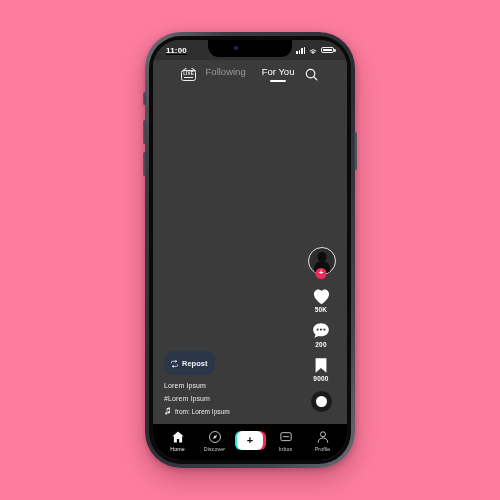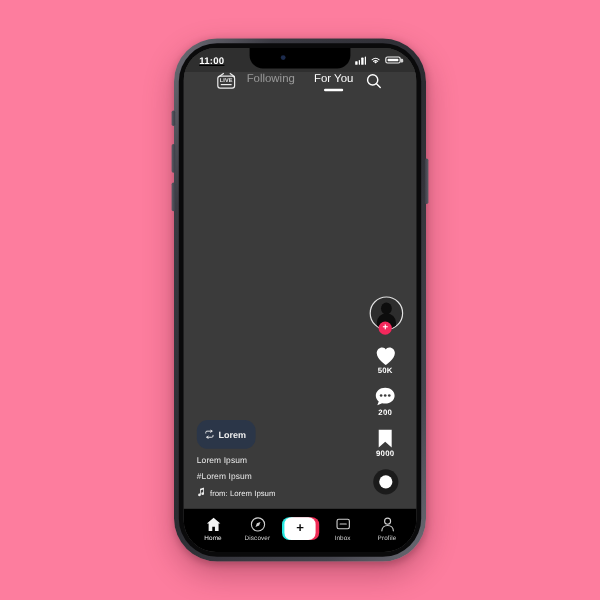--- a/index.html
+++ b/index.html
@@ -160,7 +160,7 @@
     top: 20px; left: 0; right: 0;
     height: 28px;
     display: flex;
-    align-items: flex-start;
+    align-items: center;
     padding: 0 28px;
     box-sizing: border-box;
     z-index: 20;

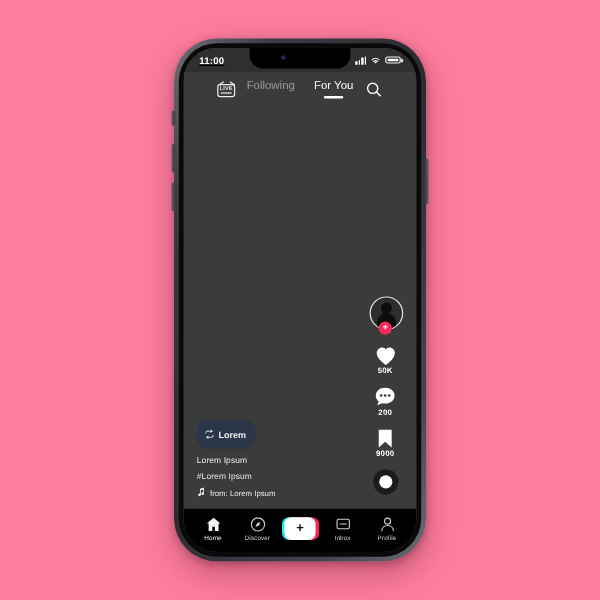--- a/index.html
+++ b/index.html
@@ -543,7 +543,7 @@
               <path d="M5.4 11.1l-2-1.4 2-1.4" stroke="#f0f0f0" stroke-width="1.2" fill="none" stroke-linecap="round" stroke-linejoin="round"></path>
             </svg>
           </span>
-          <span class="rp-label">Lorem</span>
+          <span class="rp-label">Repost</span>
         </div>
         <div class="caption-line">Lorem Ipsum</div>
         <div class="caption-line hashtag">#Lorem Ipsum</div>

